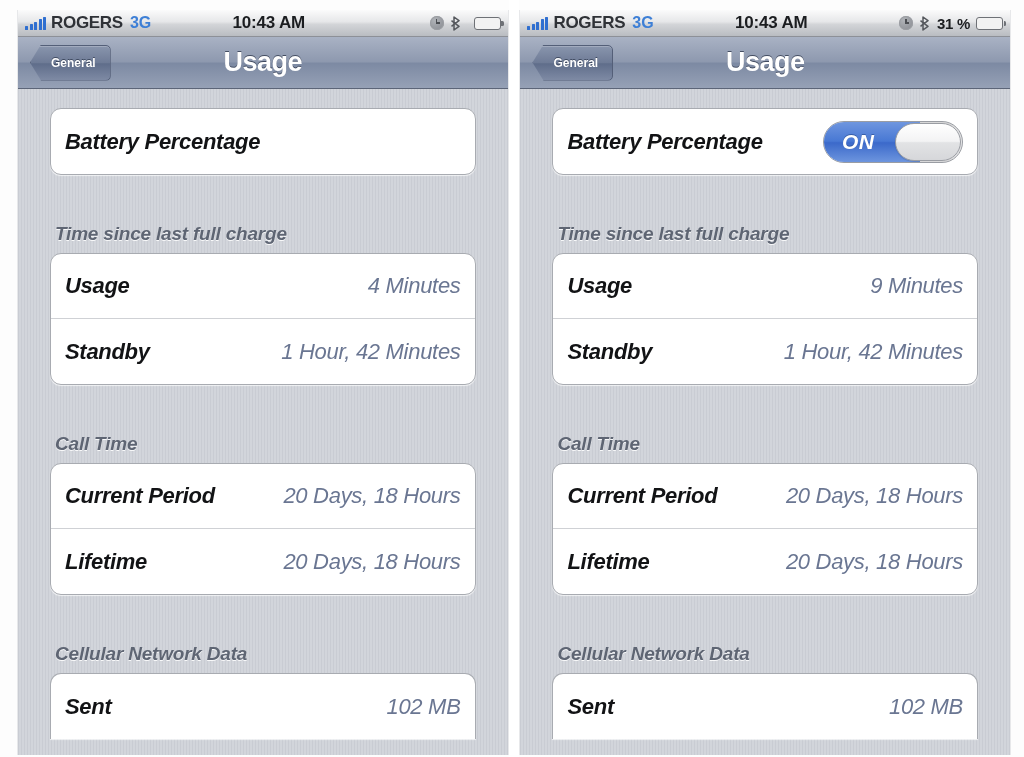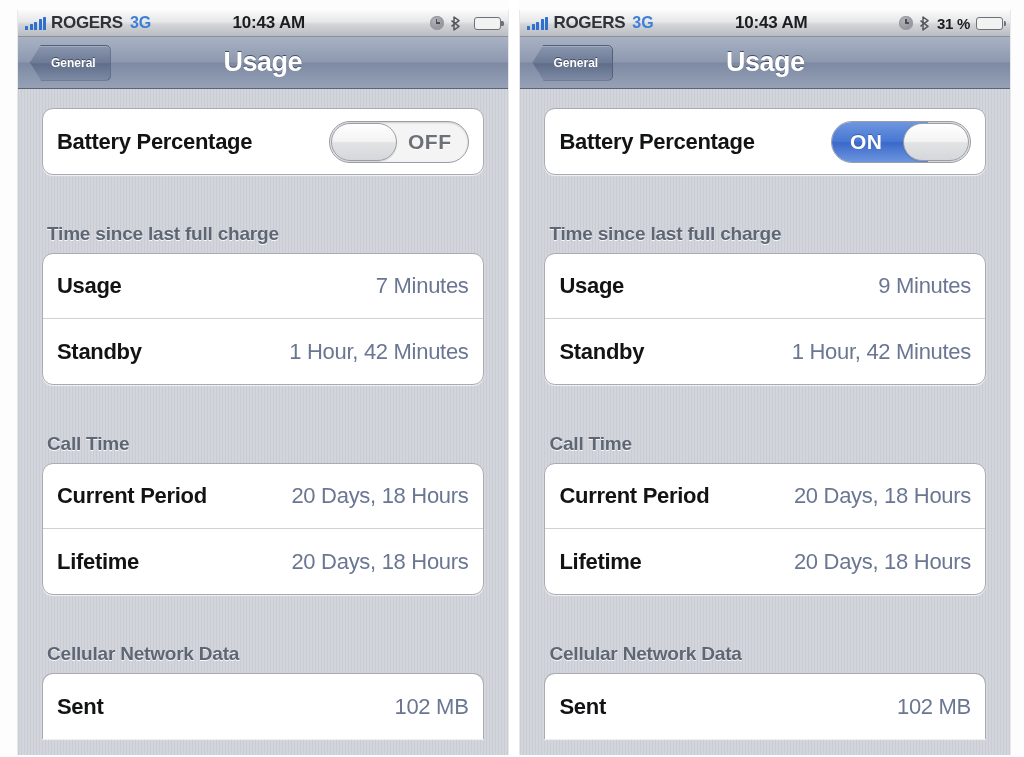--- a/index.html
+++ b/index.html
@@ -189,8 +189,9 @@
 
   
   .content {
-    padding: 0 24px;
-    box-sizing: border-box;
+    padding: 0 32px;
+    box-sizing: border-box;
+    font-style: italic;
   }
   .section-header {
     font-size: 19px;

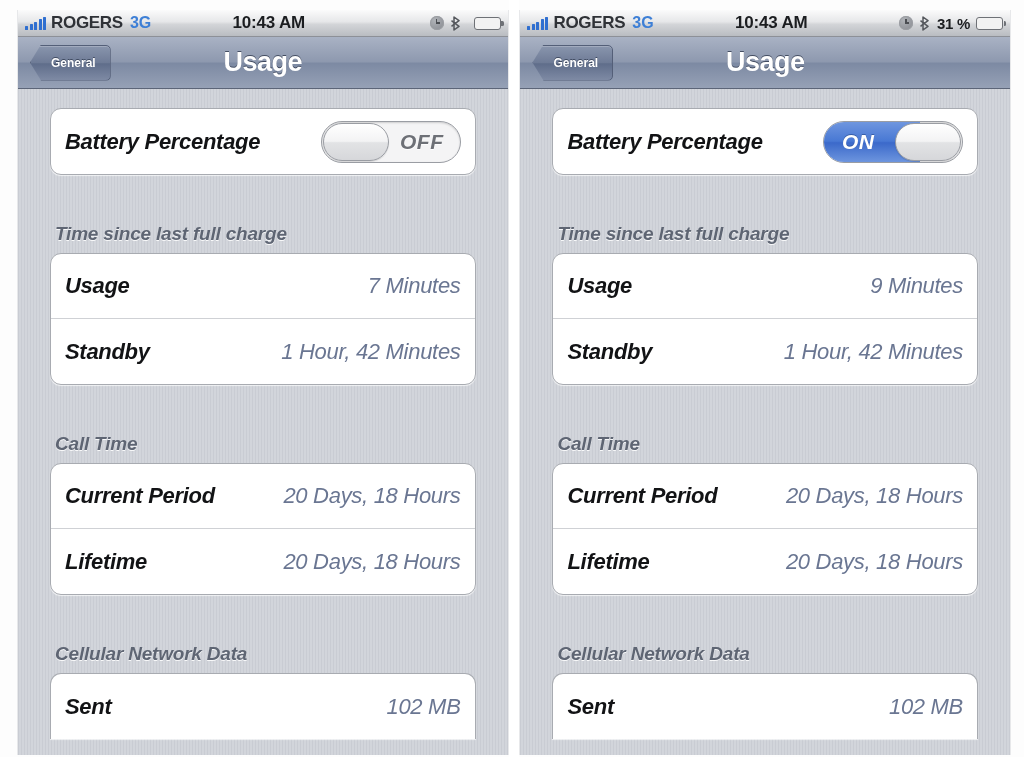--- a/index.html
+++ b/index.html
@@ -338,10 +338,6 @@
       <div class="card top-section">
         <div class="row">
           <span class="row-label">Battery Percentage</span>
-          <span class="switch off">
-            <span class="knob"></span>
-            <span class="track-text">OFF</span>
-          </span>
         </div>
       </div>
 

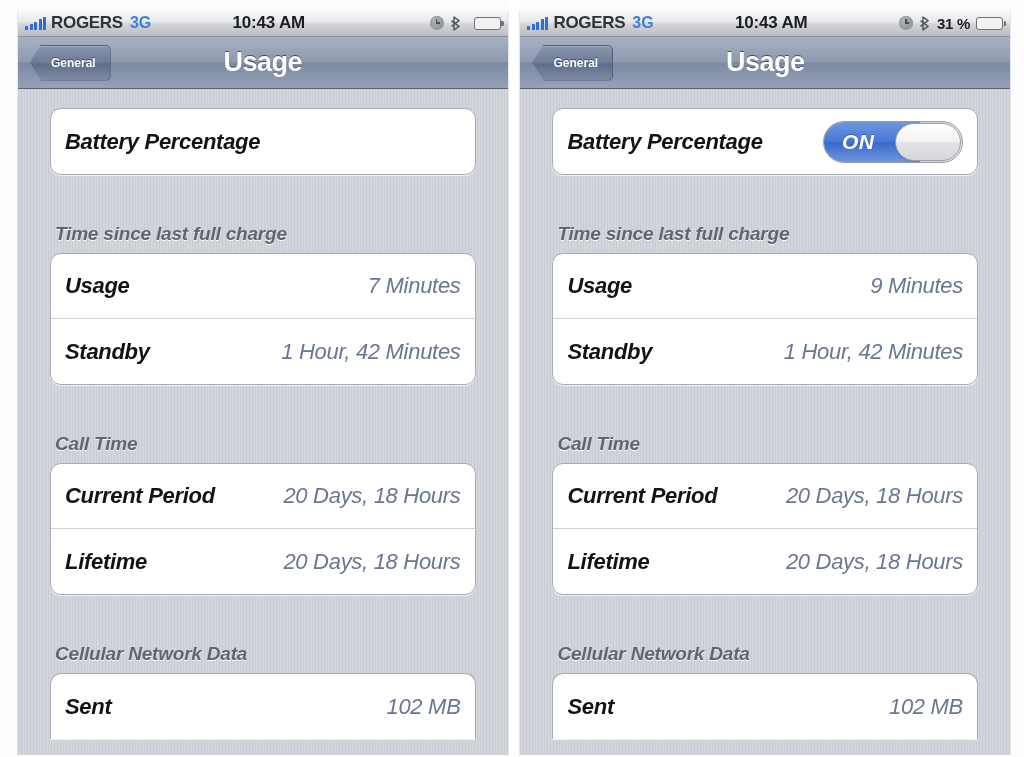--- a/index.html
+++ b/index.html
@@ -345,7 +345,7 @@
       <div class="card">
         <div class="row">
           <span class="row-label">Usage</span>
-          <span class="row-value">7 Minutes</span>
+          <span class="row-value">4 Minutes</span>
         </div>
         <div class="row">
           <span class="row-label">Standby</span>

